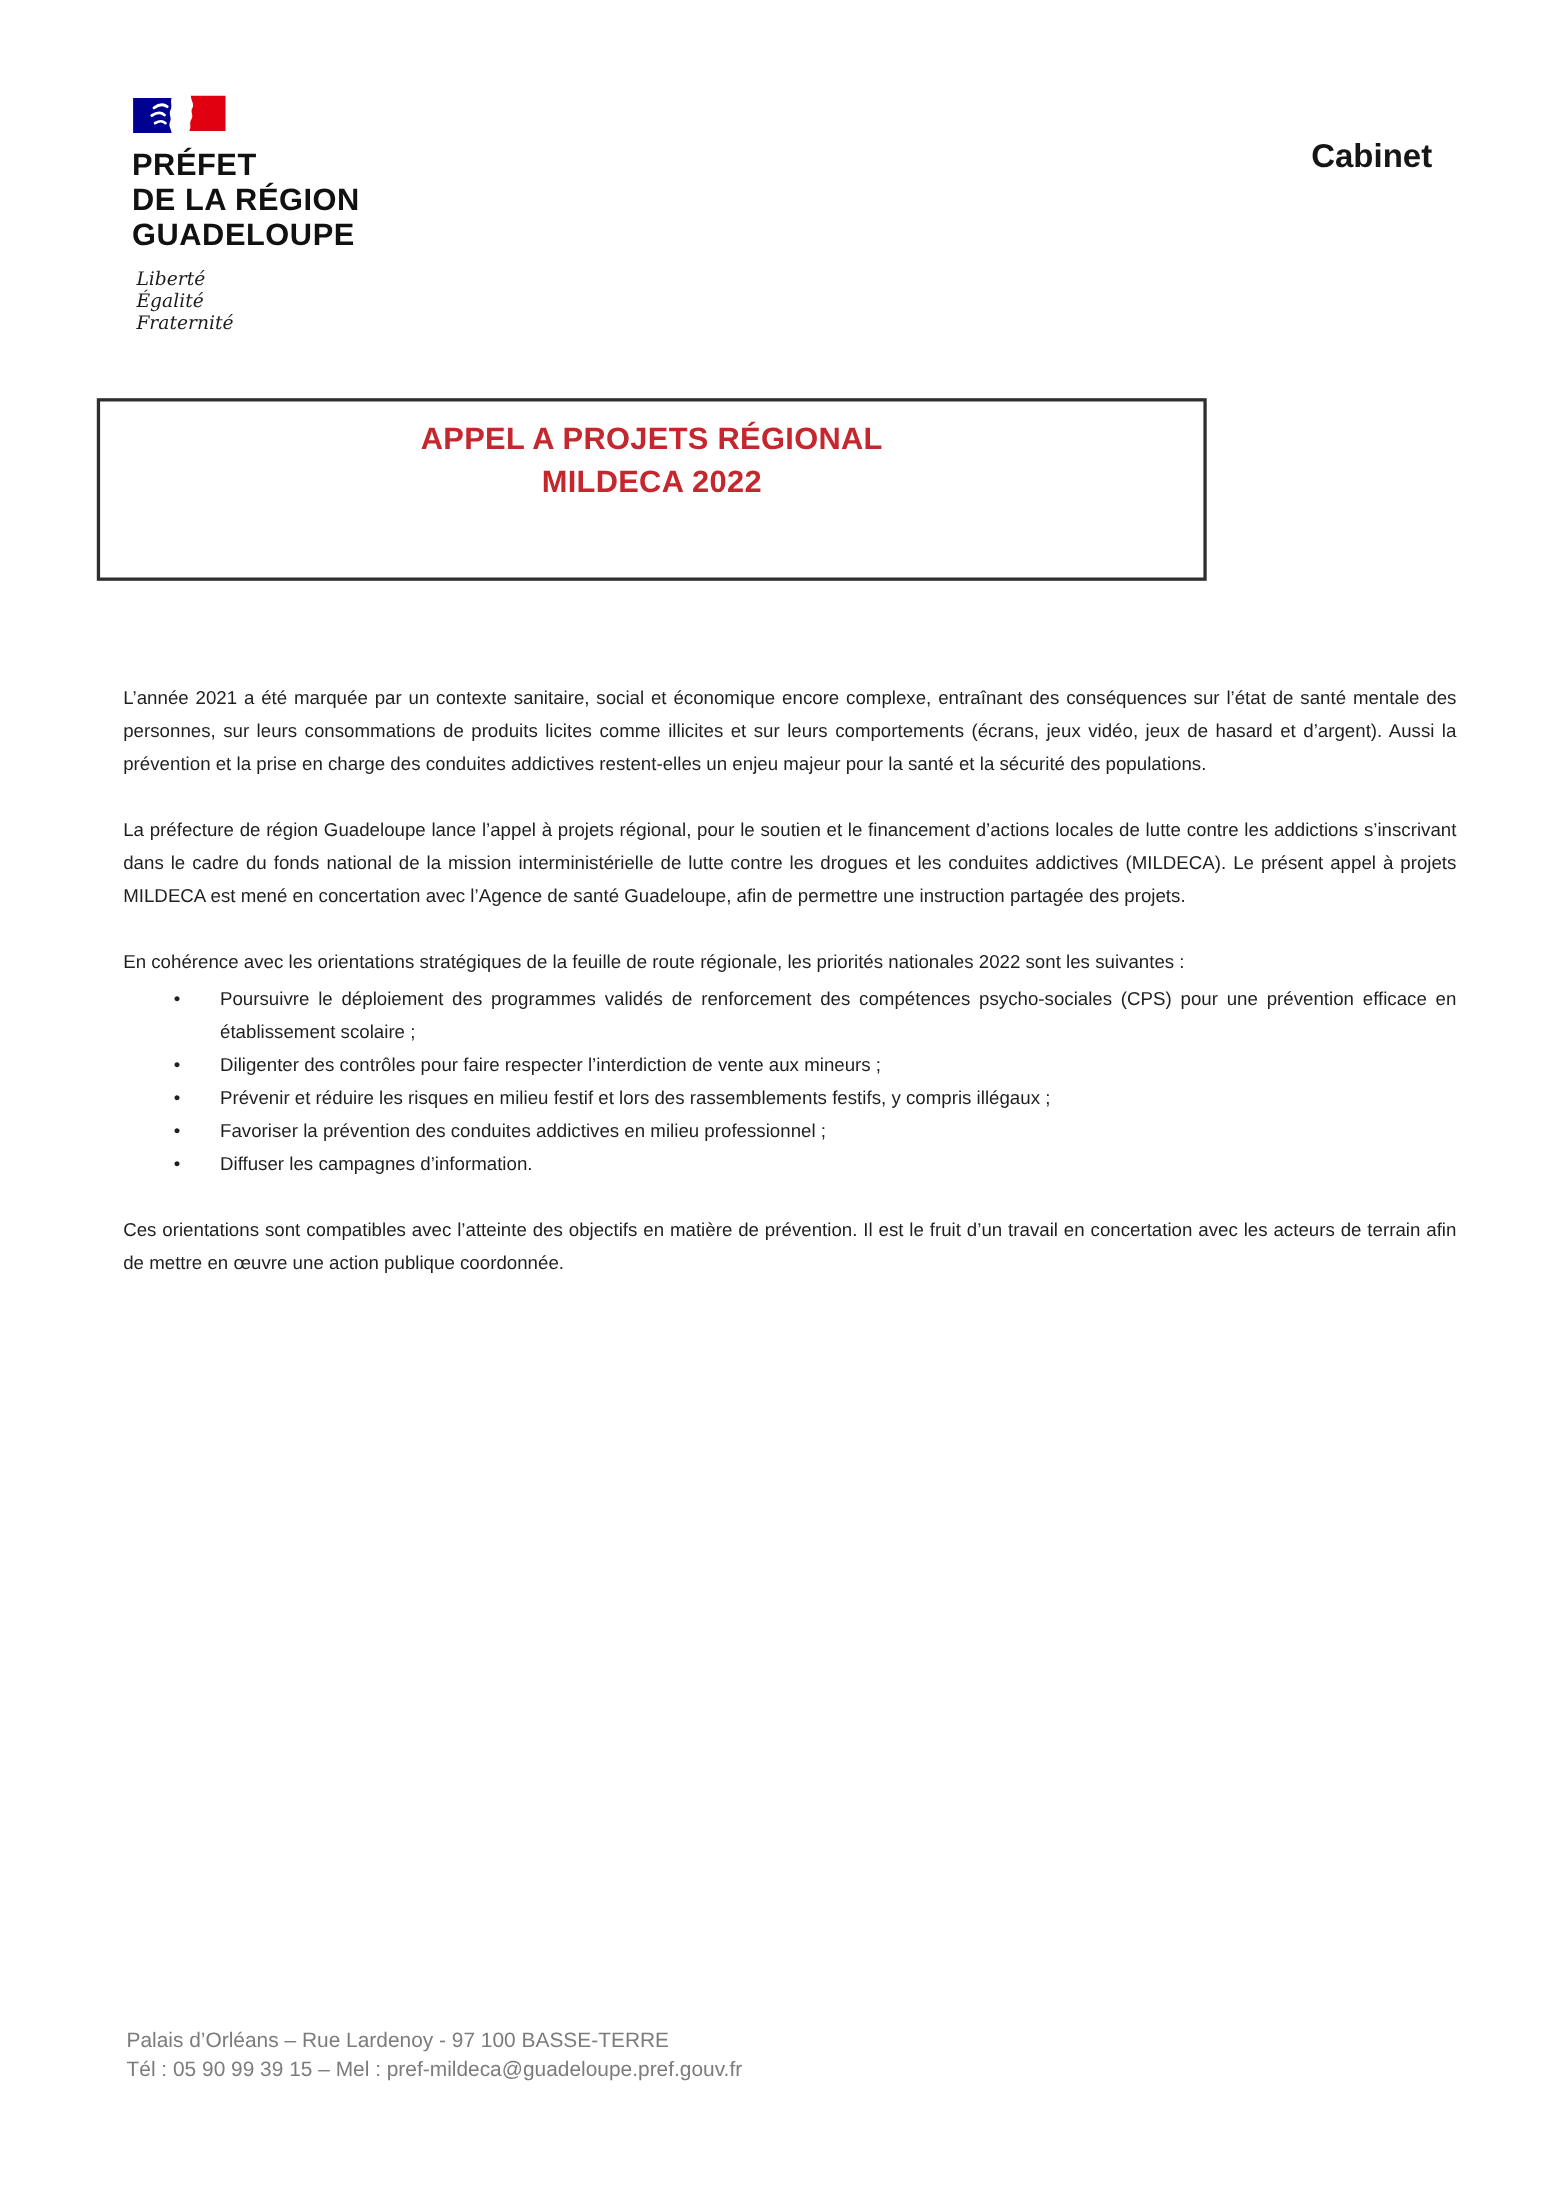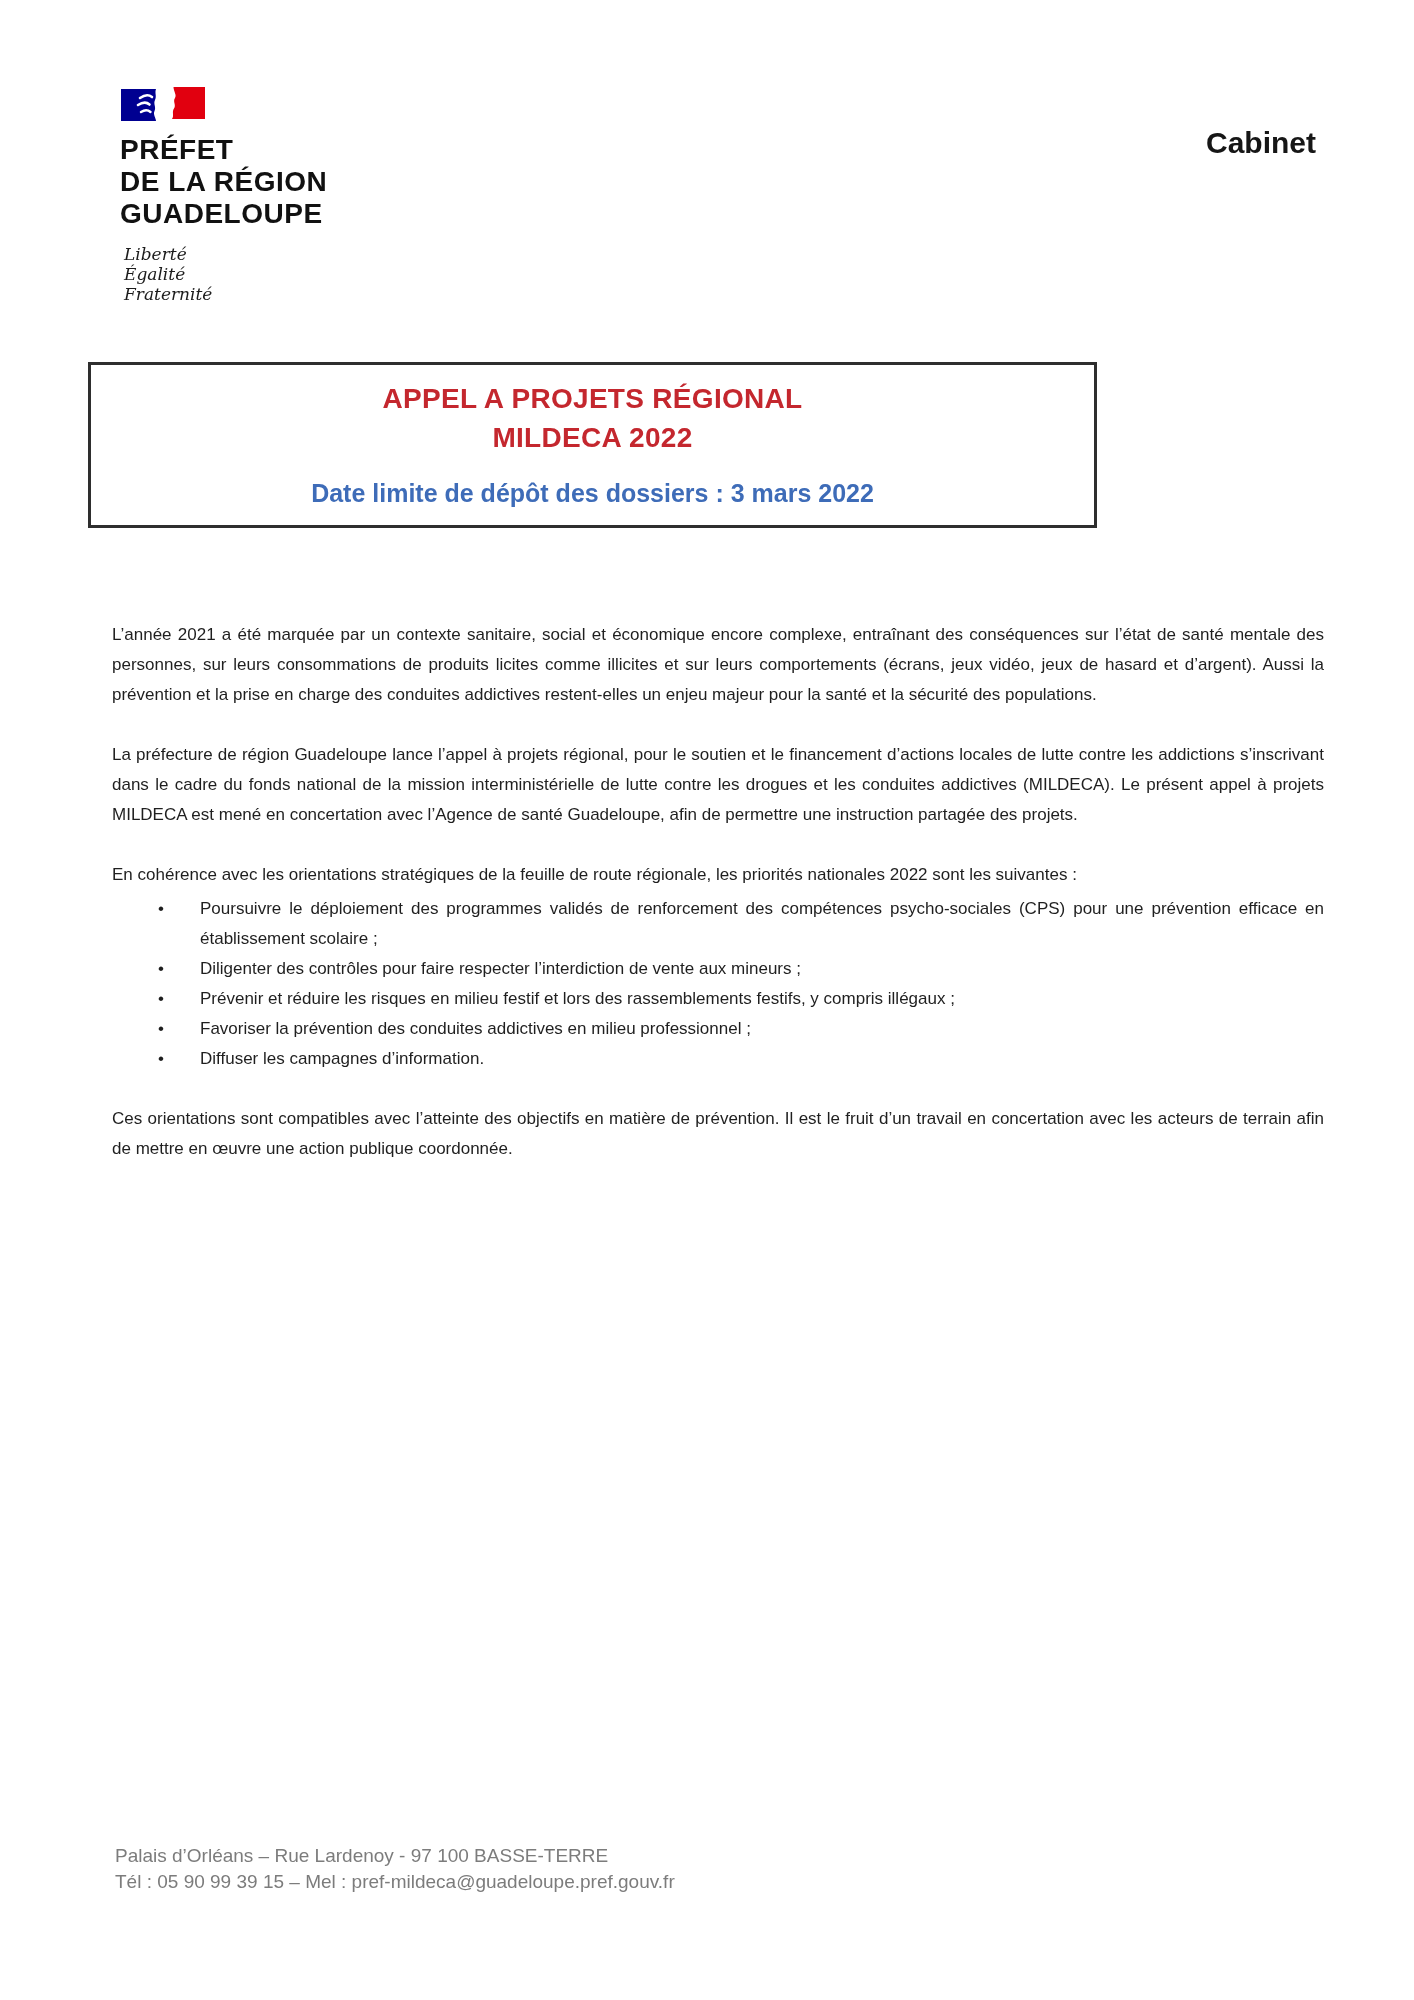--- a/index.html
+++ b/index.html
@@ -36,7 +36,7 @@
   .cabinet {
     position: absolute;
     top: 126px;
-    right: 127px;
+    right: 141px;
     font-weight: bold;
     font-size: 30px;
     color: #161616;

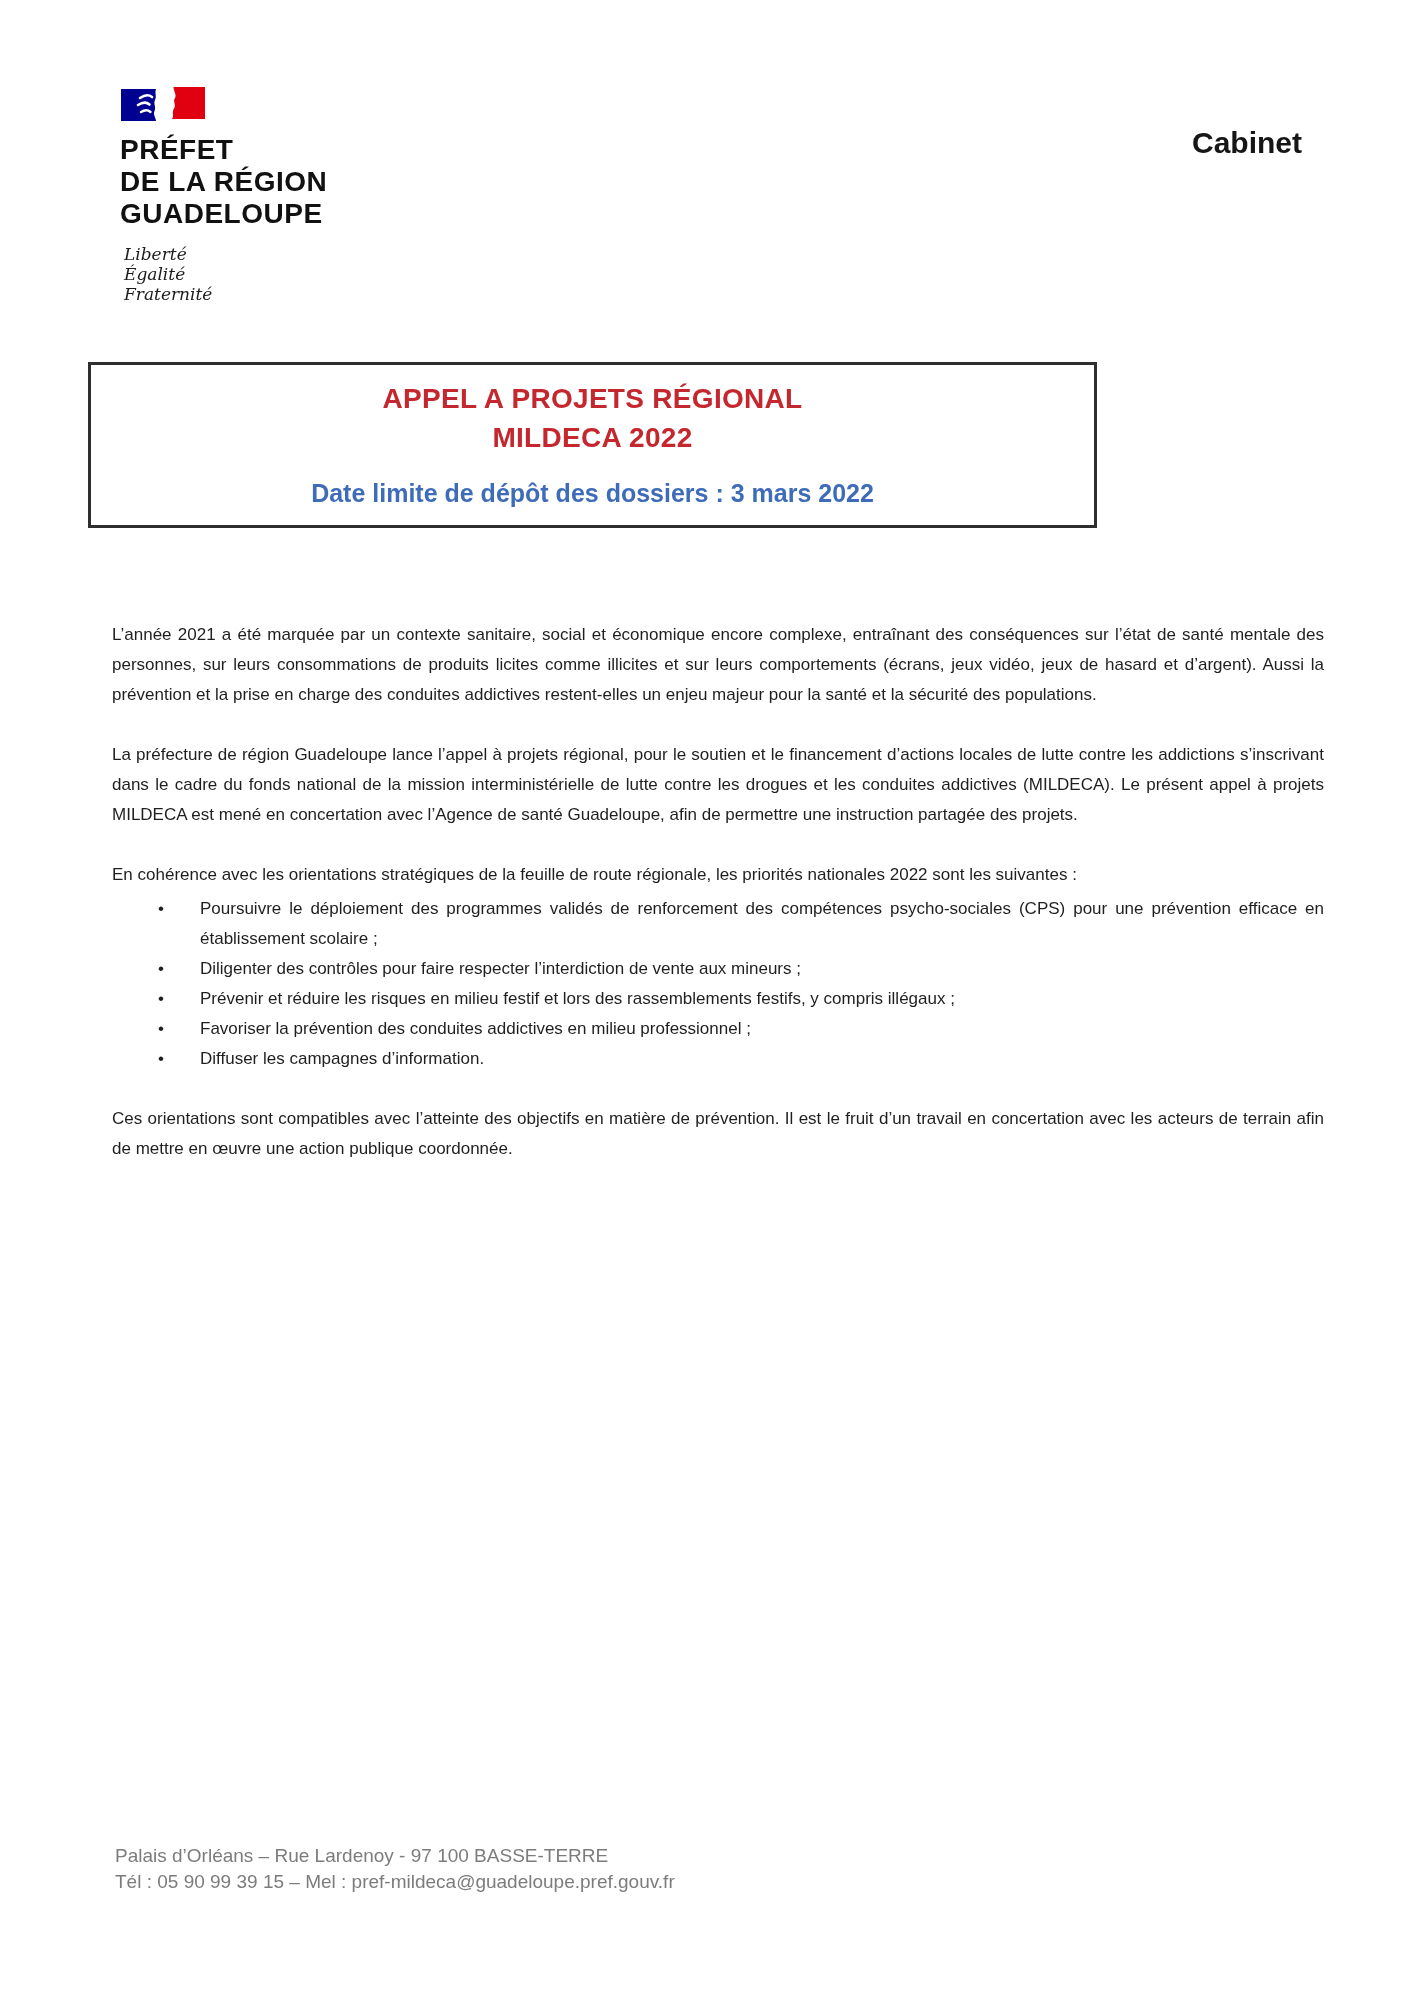--- a/index.html
+++ b/index.html
@@ -141,7 +141,6 @@
   <div class="title-box">
     <div class="title-line first" style="color:#c4272e">APPEL A PROJETS RÉGIONAL</div>
     <div class="title-line" style="color:#c4272e">MILDECA 2022</div>
-    <div class="deadline" style="color:#3e6cb8">Date limite de dépôt des dossiers&nbsp;: 3 mars 2022</div>
   </div>
 
   <div class="body-content">

